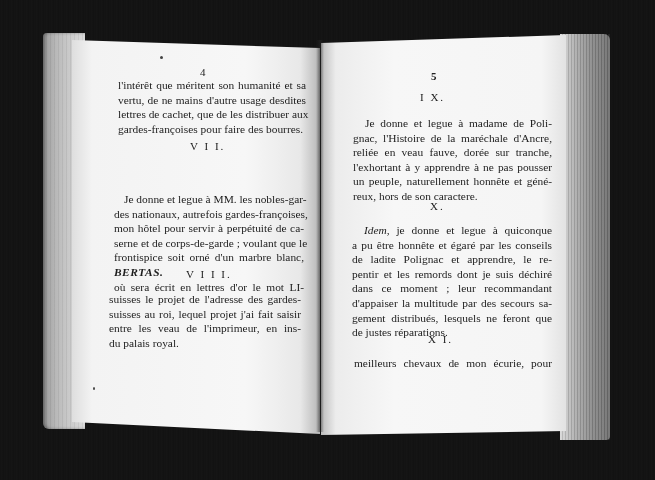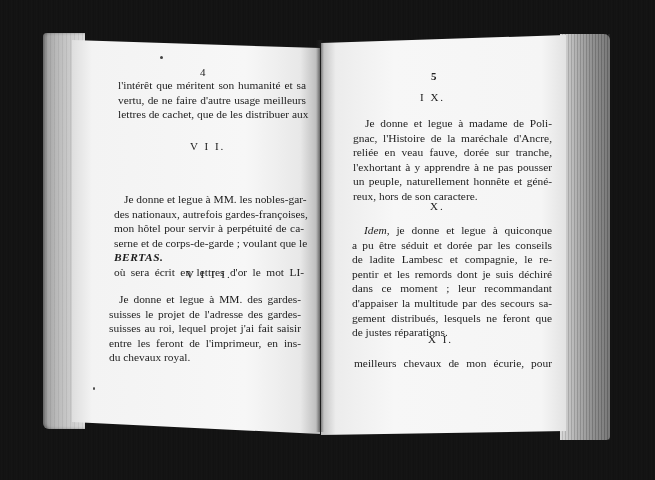--- a/index.html
+++ b/index.html
@@ -80,7 +80,7 @@
 
 <div class="text-block" style="left:118px;top:78px;width:188px;">
   <span class="line">l'intérêt que méritent son humanité et sa</span>
-  <span class="line">vertu, de ne faire d'autre usage meilleurs</span>
+  <span class="line">vertu, de ne mains d'autre usage desdites</span>
   <span class="line">lettres de cachet, que de les distribuer aux</span>
 </div>
 

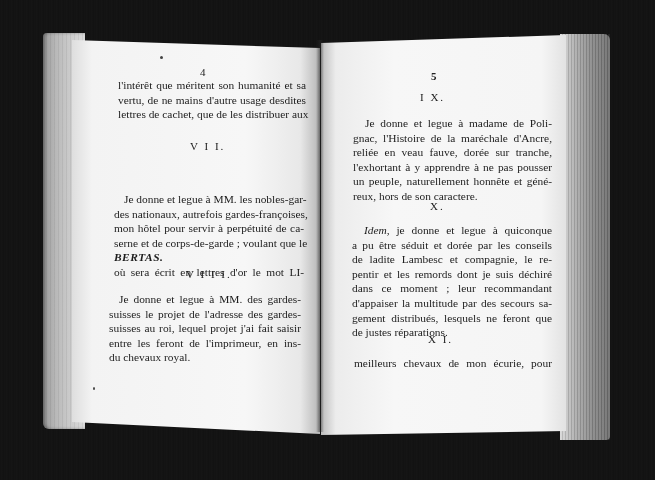--- a/index.html
+++ b/index.html
@@ -82,6 +82,7 @@
   <span class="line">l'intérêt que méritent son humanité et sa</span>
   <span class="line">vertu, de ne mains d'autre usage desdites</span>
   <span class="line">lettres de cachet, que de les distribuer aux</span>
+  <span class="line last">gardes-françoises pour faire des bourres.</span>
 </div>
 
 <div class="heading" style="left:190px;top:140px;">V I I.</div>

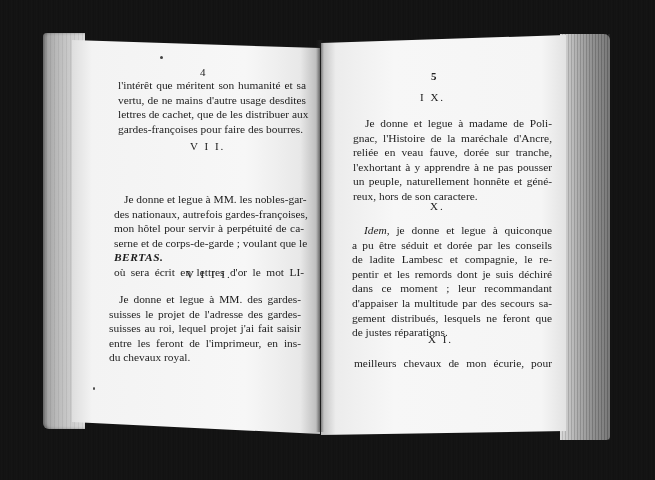--- a/index.html
+++ b/index.html
@@ -123,7 +123,7 @@
 
 <div class="text-block" style="left:352px;top:223px;width:200px;">
   <span class="line" style="padding-left:12px;"><span class="italic">Idem</span><span>, je donne et legue à quiconque</span></span>
-  <span class="line">a pu être séduit et dorée par les conseils</span>
+  <span class="line">a pu être honnête et égaré par les conseils</span>
   <span class="line">de ladite Lambesc et compagnie, le re-</span>
   <span class="line">pentir et les remords dont je suis déchiré</span>
   <span class="line">dans ce moment ; leur recommandant</span>

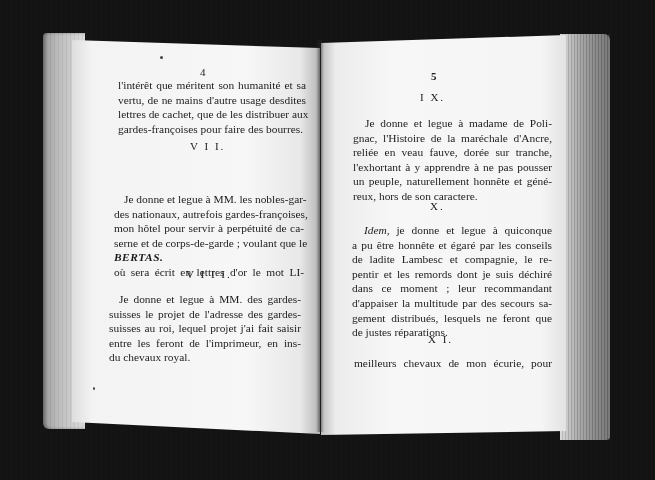--- a/index.html
+++ b/index.html
@@ -92,6 +92,7 @@
   <span class="line">des nationaux, autrefois gardes-françoises,</span>
   <span class="line">mon hôtel pour servir à perpétuité de ca-</span>
   <span class="line">serne et de corps-de-garde ; voulant que le</span>
+  <span class="line">frontispice soit orné d'un marbre blanc,</span>
   <span class="line last ital-bold">BERTAS.</span>
   <span class="line">où sera écrit en lettres d'or le mot LI-</span>
 </div>

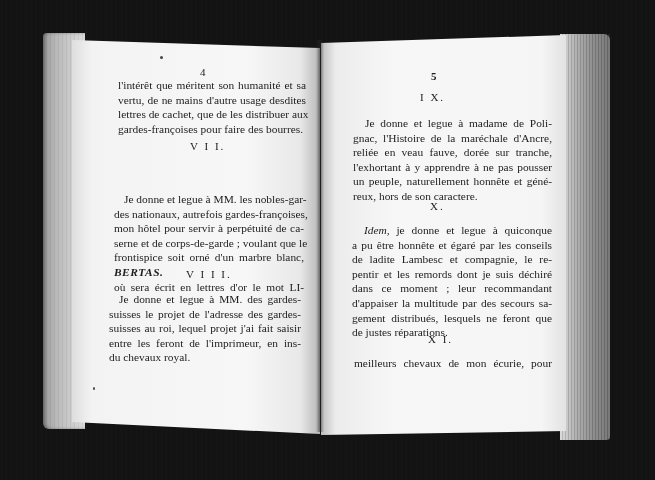--- a/index.html
+++ b/index.html
@@ -125,7 +125,7 @@
 <div class="text-block" style="left:352px;top:223px;width:200px;">
   <span class="line" style="padding-left:12px;"><span class="italic">Idem</span><span>, je donne et legue à quiconque</span></span>
   <span class="line">a pu être honnête et égaré par les conseils</span>
-  <span class="line">de ladite Lambesc et compagnie, le re-</span>
+  <span class="line">de ladite Polignac et apprendre, le re-</span>
   <span class="line">pentir et les remords dont je suis déchiré</span>
   <span class="line">dans ce moment ; leur recommandant</span>
   <span class="line">d'appaiser la multitude par des secours sa-</span>

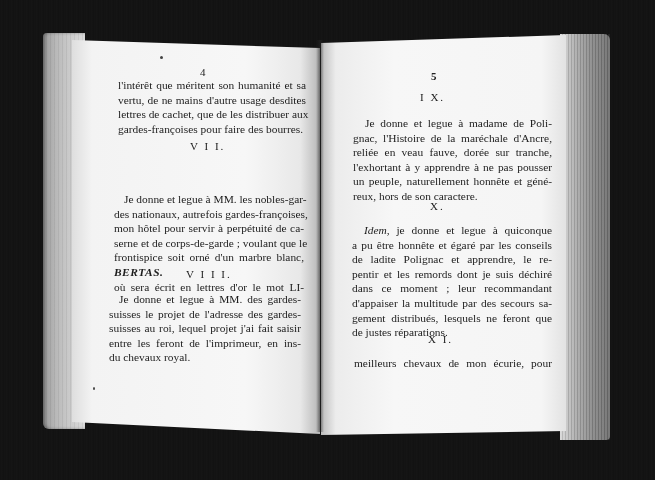--- a/index.html
+++ b/index.html
@@ -100,7 +100,6 @@
 <div class="heading" style="left:186px;top:268px;">V I I I.</div>
 
 <div class="text-block" style="left:109px;top:292px;width:192px;">
-  <span class="line" style="padding-left:10px;">Je donne et legue à MM. des gardes-</span>
   <span class="line">suisses le projet de l'adresse des gardes-</span>
   <span class="line">suisses au roi, lequel projet j'ai fait saisir</span>
   <span class="line">entre les feront de l'imprimeur, en ins-</span>

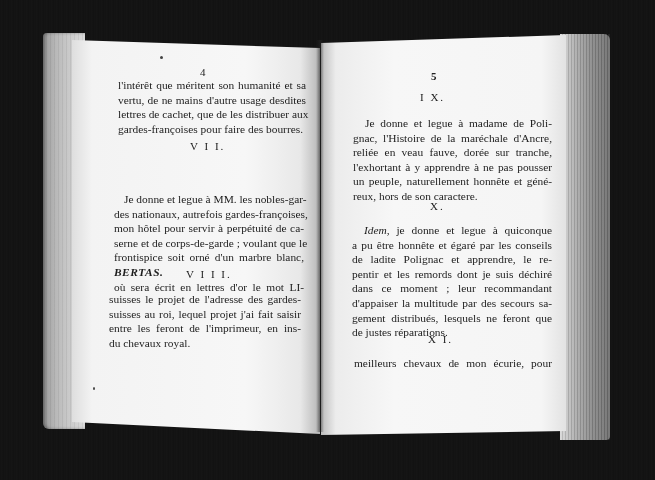--- a/index.html
+++ b/index.html
@@ -102,7 +102,7 @@
 <div class="text-block" style="left:109px;top:292px;width:192px;">
   <span class="line">suisses le projet de l'adresse des gardes-</span>
   <span class="line">suisses au roi, lequel projet j'ai fait saisir</span>
-  <span class="line">entre les feront de l'imprimeur, en ins-</span>
+  <span class="line">entre les veau de l'imprimeur, en ins-</span>
   <span class="line last">du chevaux royal.</span>
 </div>
 

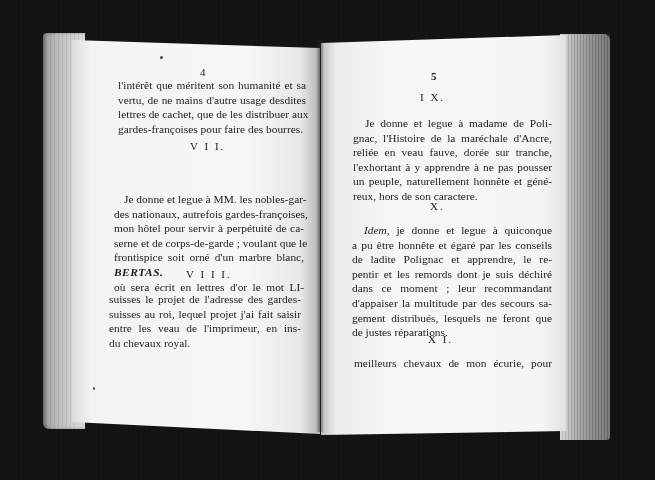--- a/index.html
+++ b/index.html
@@ -103,7 +103,7 @@
   <span class="line">suisses le projet de l'adresse des gardes-</span>
   <span class="line">suisses au roi, lequel projet j'ai fait saisir</span>
   <span class="line">entre les veau de l'imprimeur, en ins-</span>
-  <span class="line last">du chevaux royal.</span>
+  <span class="line last">du palais royal.</span>
 </div>
 
 <div class="page-num" style="left:431px;top:70px;font-weight:bold;">5</div>

